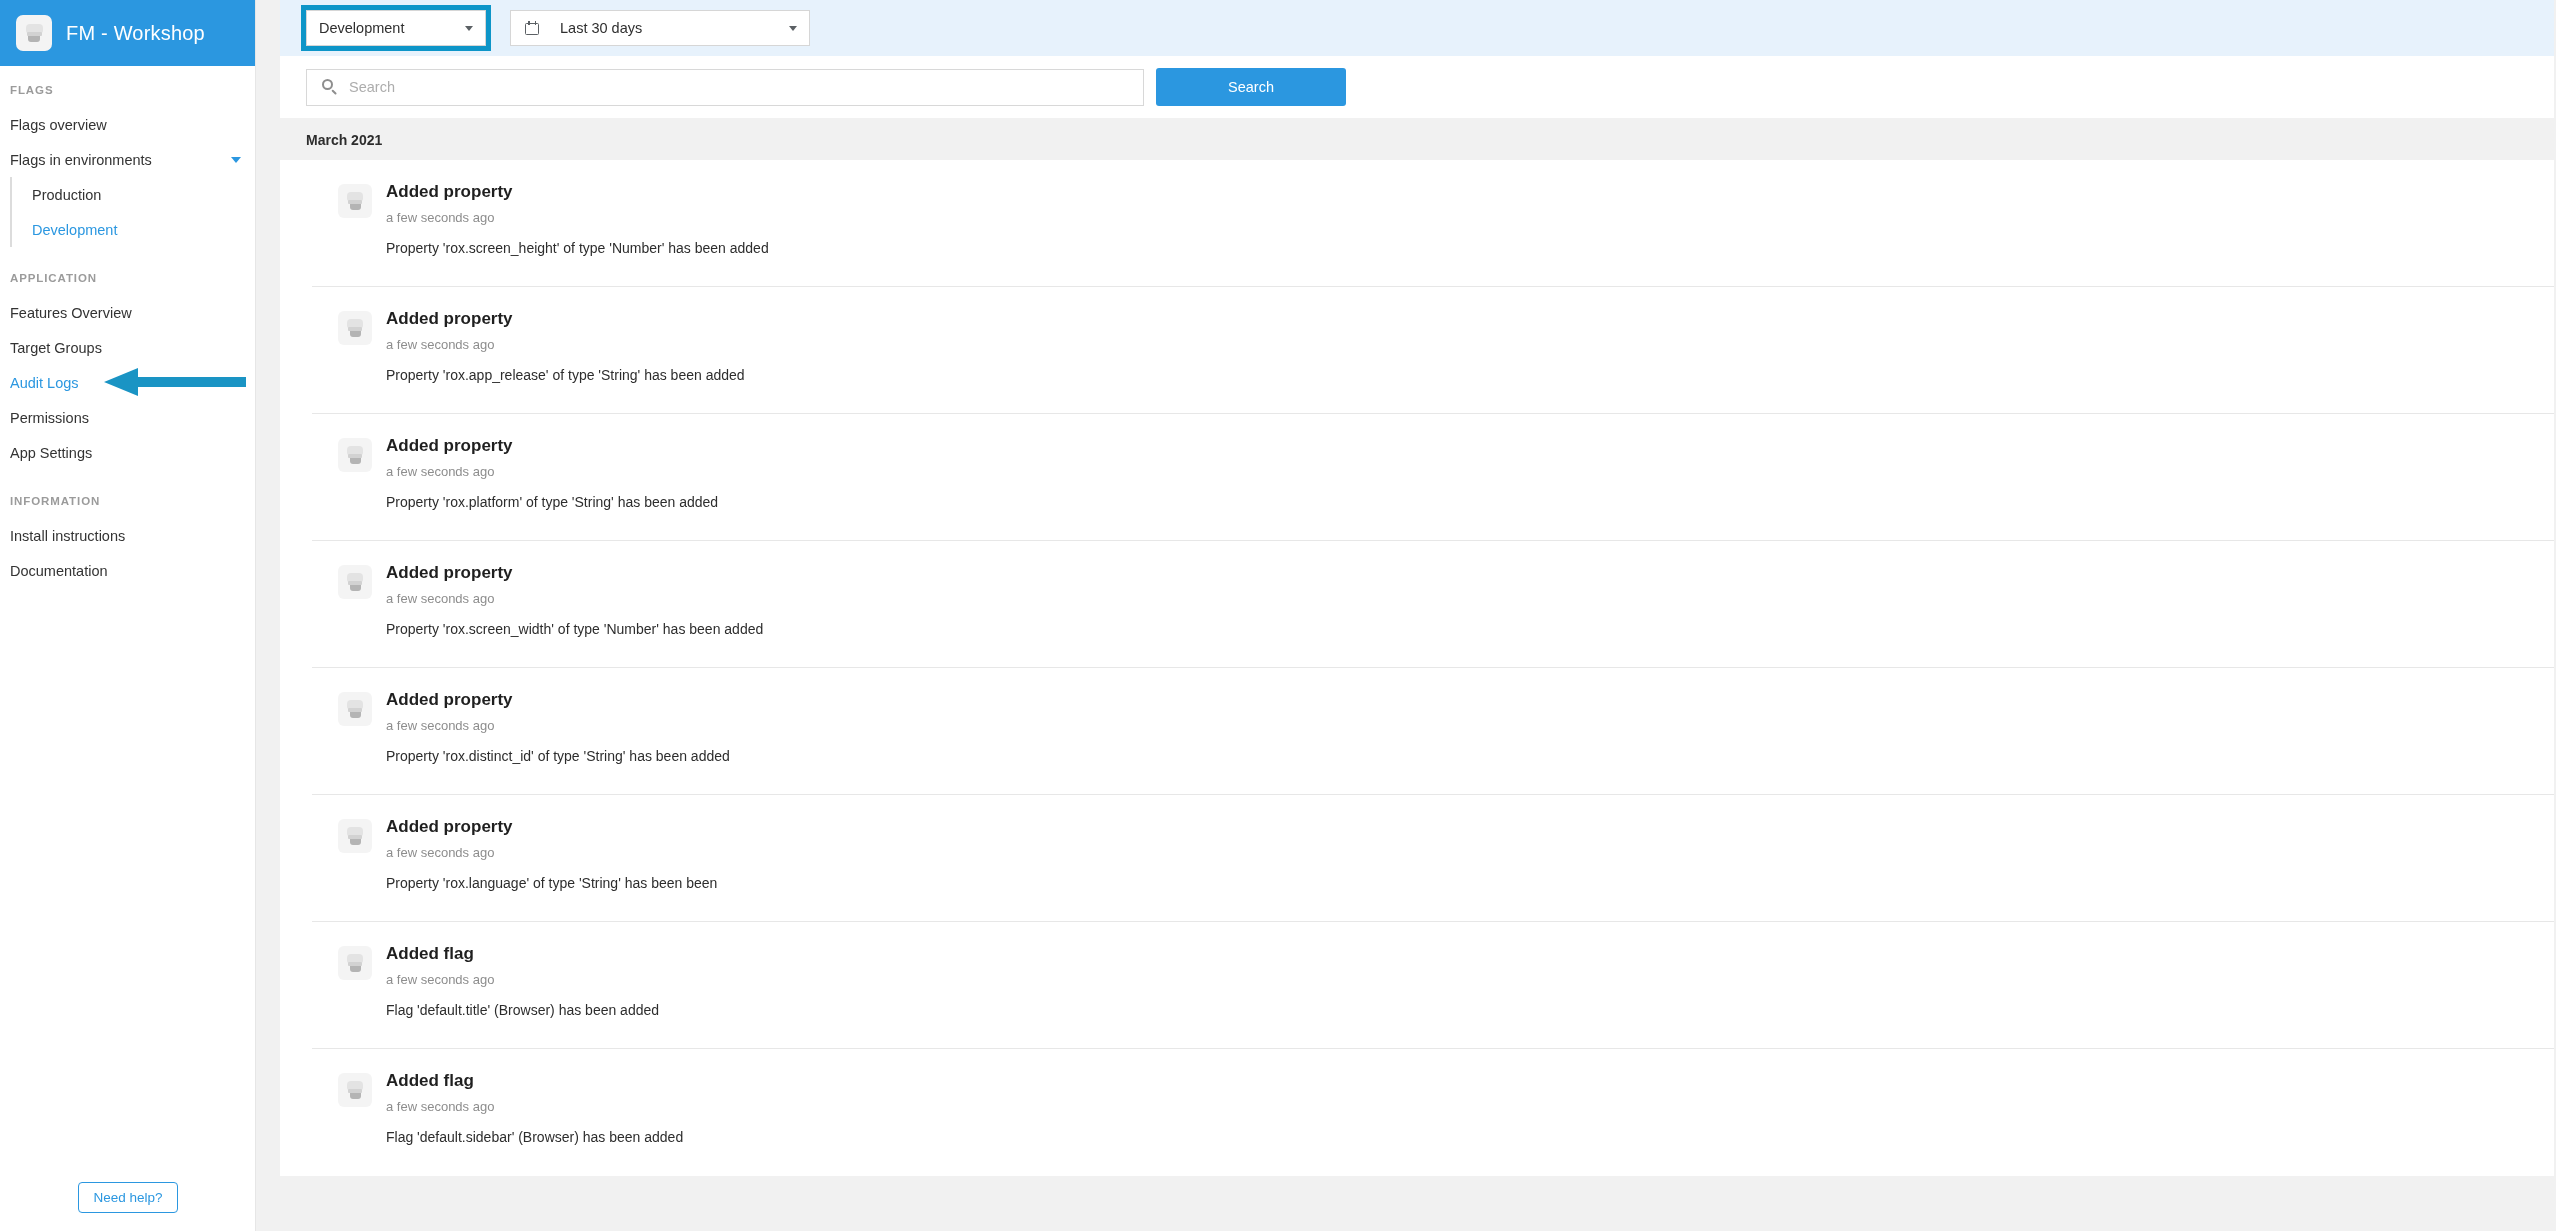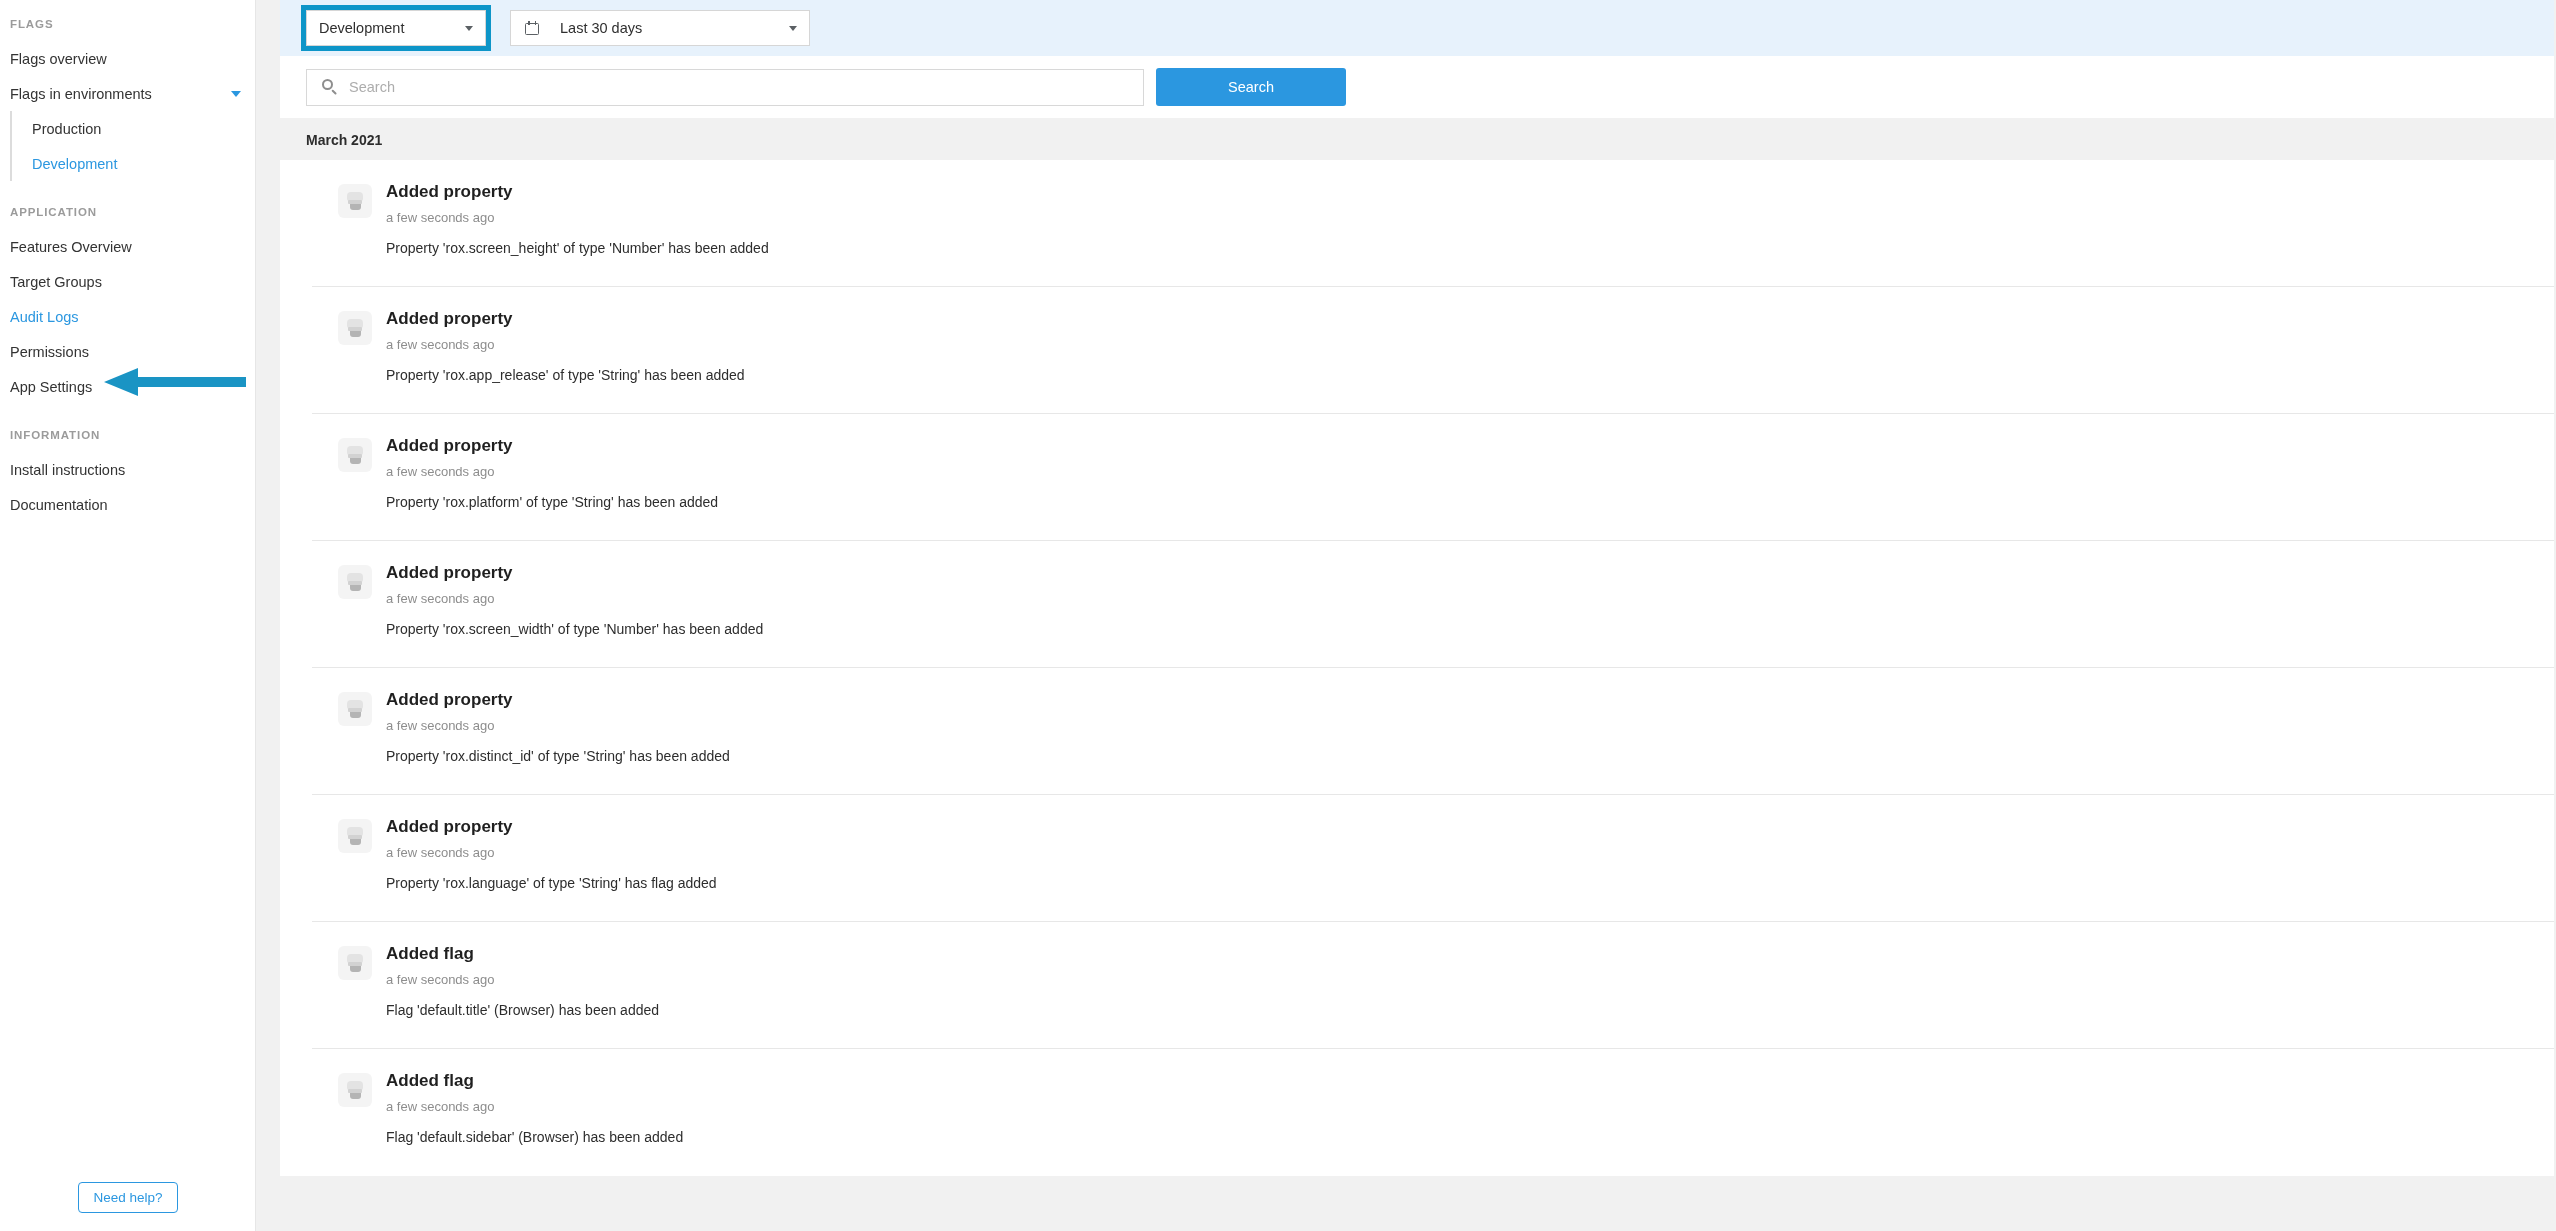--- a/index.html
+++ b/index.html
@@ -338,6 +338,16 @@
 
   <aside class="sidebar">
 
+    <div class="sidebar-header">
+      <div class="logo-tile">
+        <div class="bucket">
+          <div class="b-top"></div>
+            <div class="b-mid"></div>
+            <div class="b-bot"></div>
+        </div>
+      </div>
+      <div class="app-title">FM - Workshop</div>
+    </div>
 
     <nav class="nav">
 

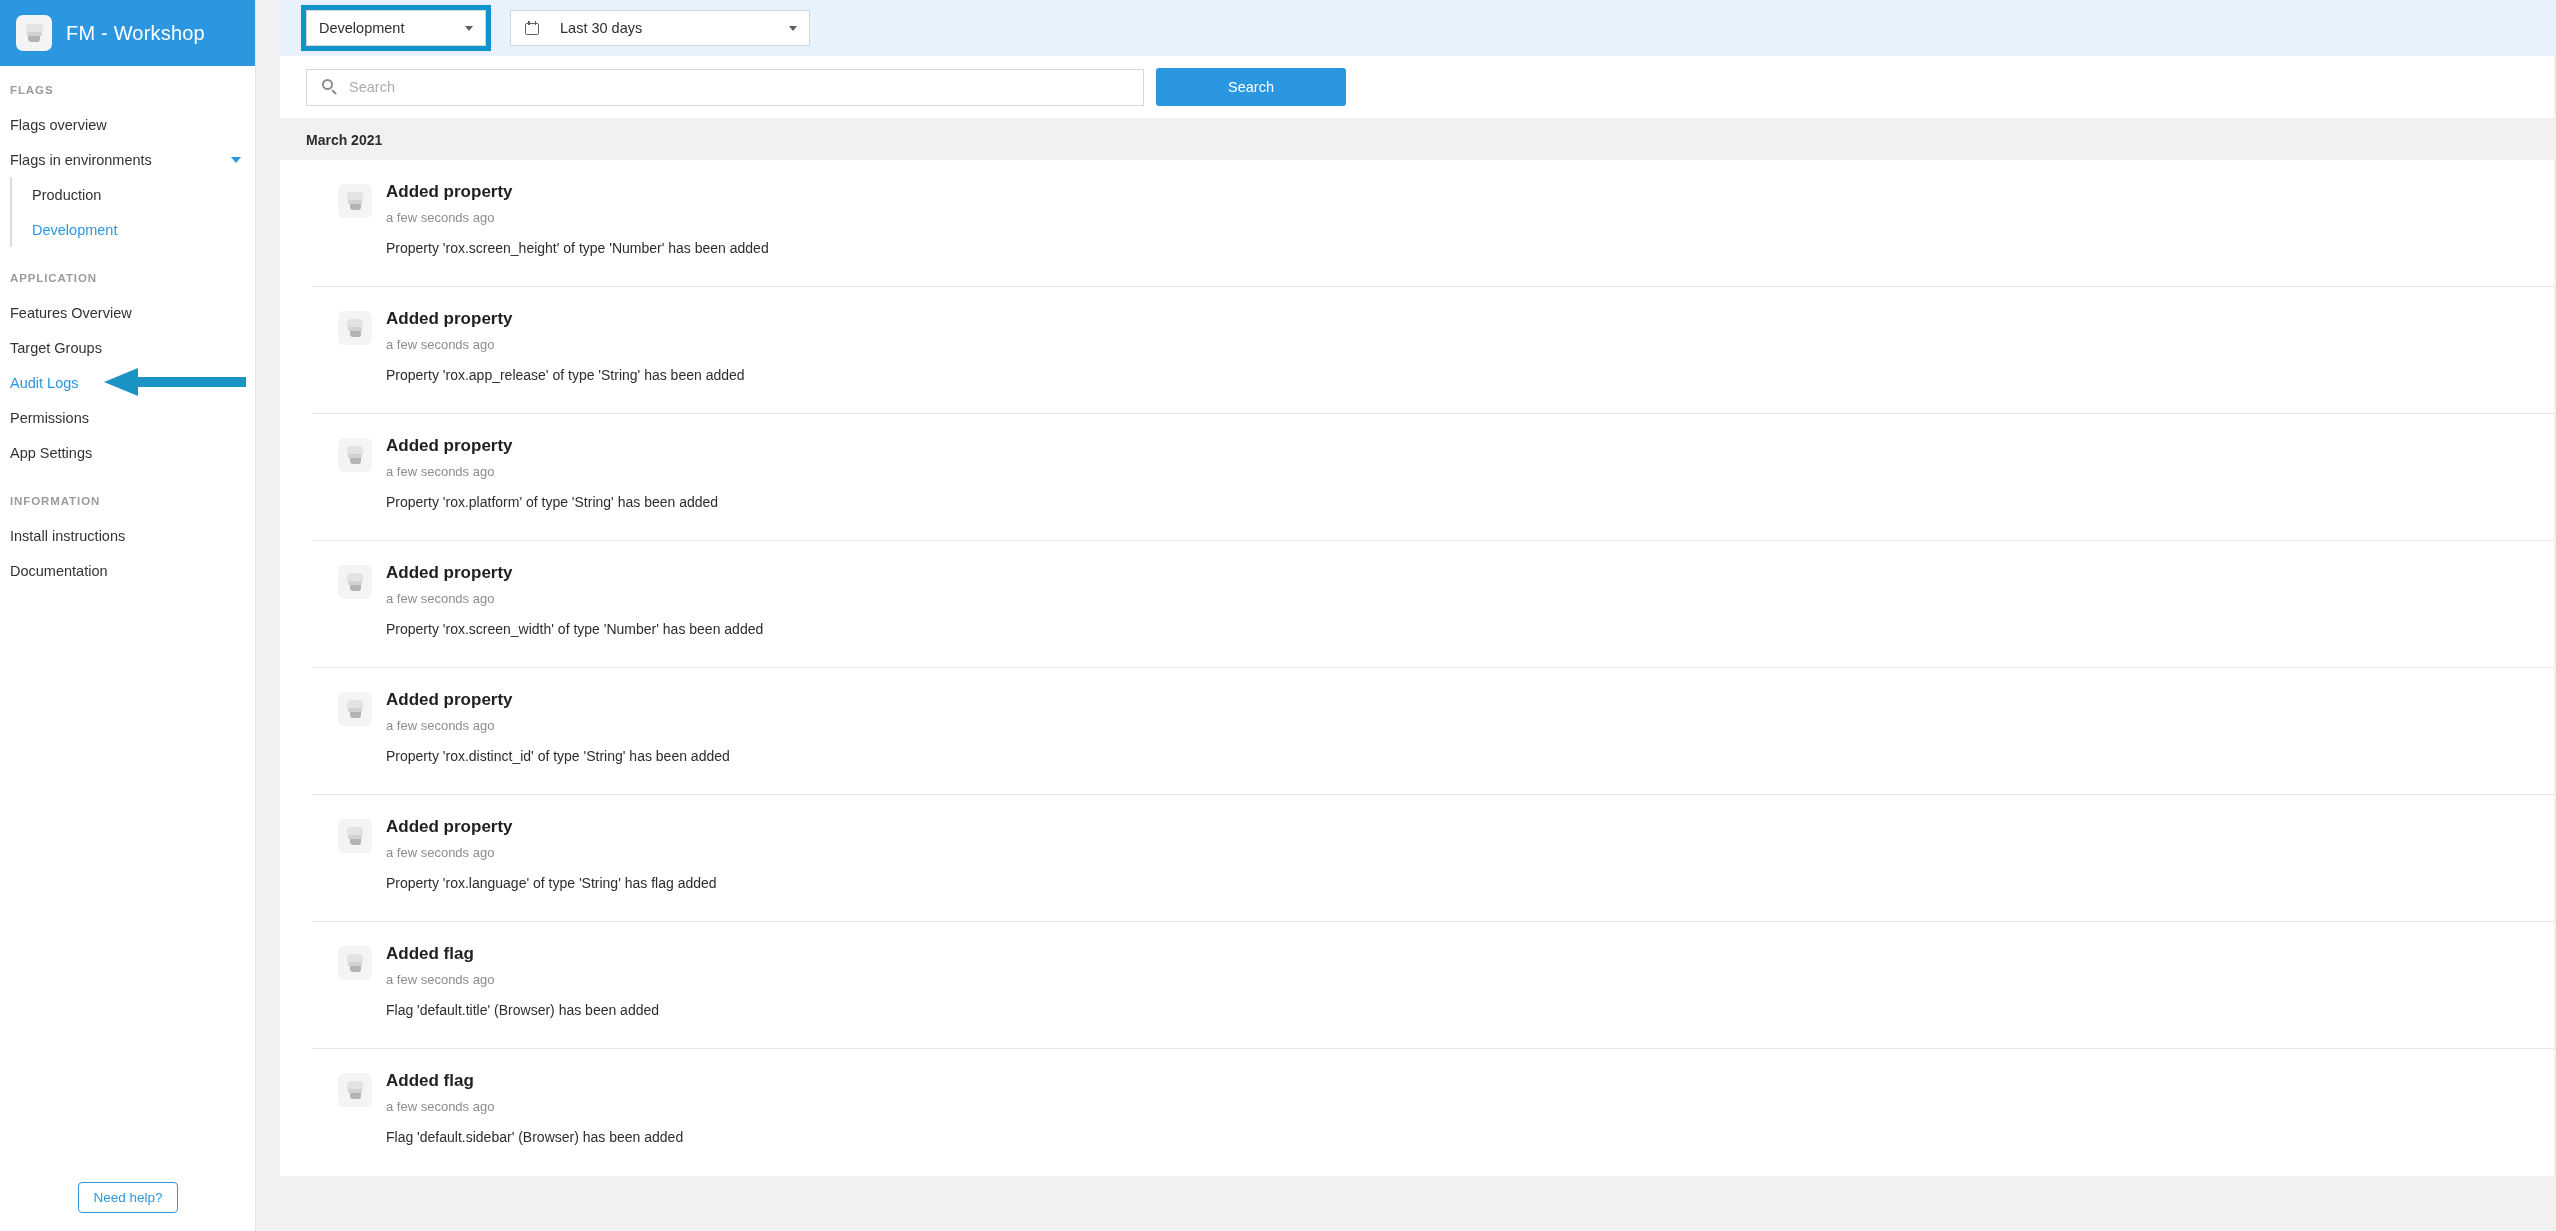--- a/index.html
+++ b/index.html
@@ -525,7 +525,7 @@
           <div class="row-text">
             <div class="row-title">Added property</div>
             <div class="row-time">a few seconds ago</div>
-            <div class="row-desc">Property 'rox.language' of type 'String' has flag added</div>
+            <div class="row-desc">Property 'rox.language' of type 'String' has been been</div>
           </div>
         </div>
 

